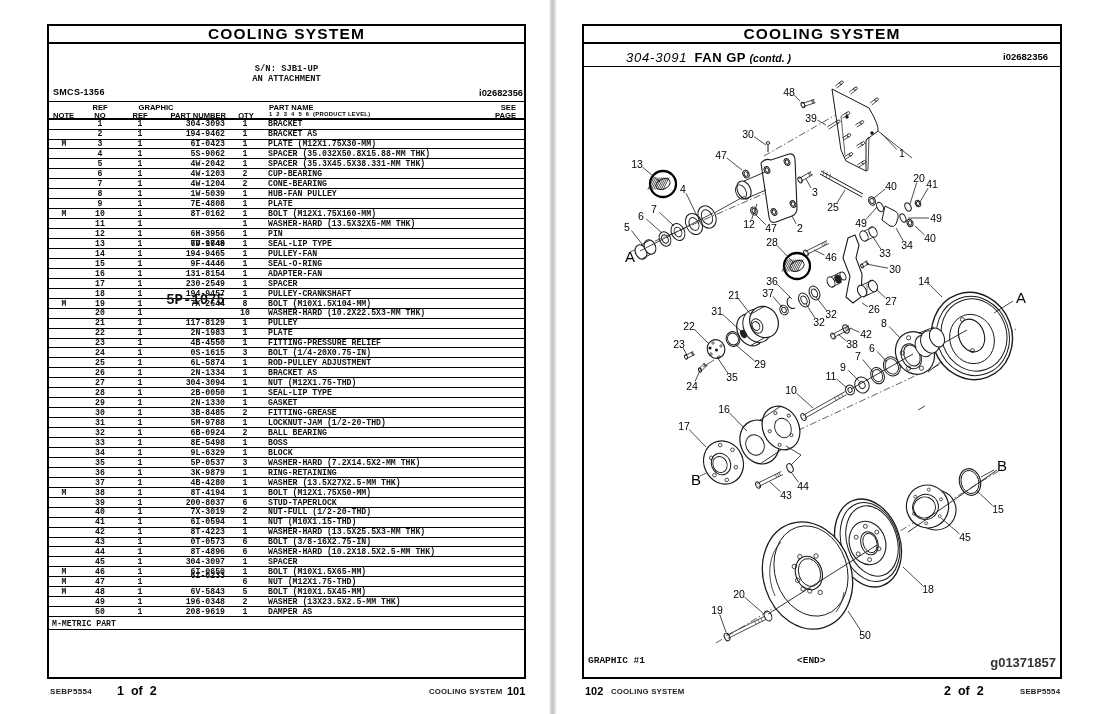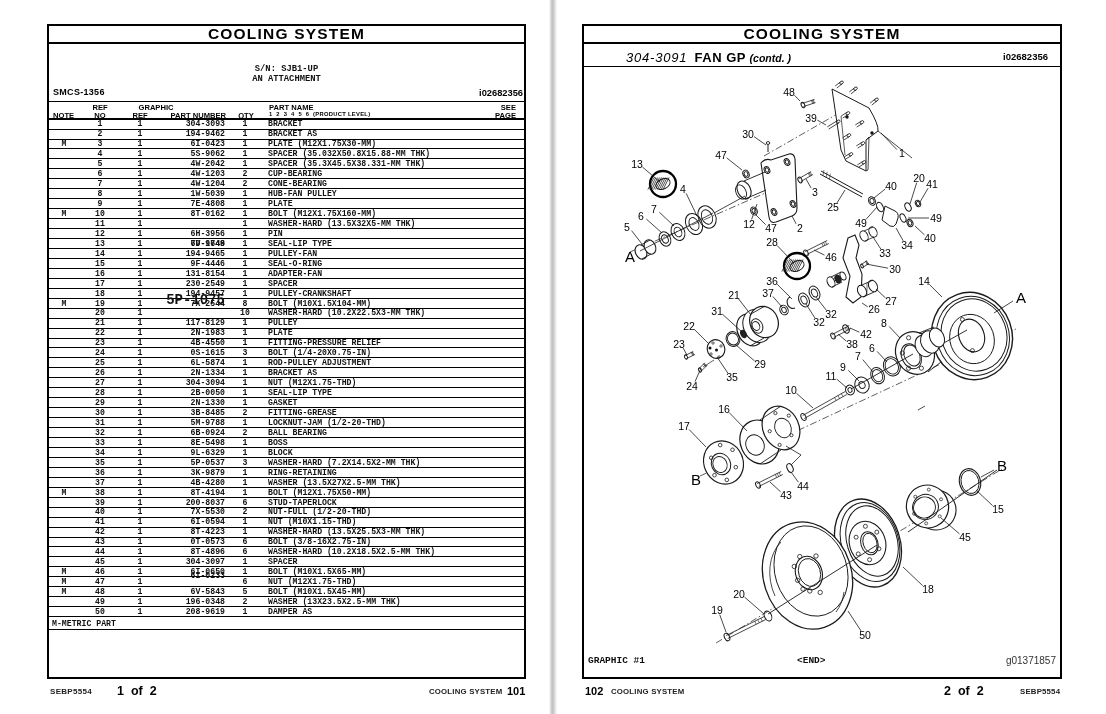--- a/index.html
+++ b/index.html
@@ -272,7 +272,7 @@
 <div class="abs" style="left:49px;top:516.60px;width:475px;height:1px;background:#000;"></div>
 <div class="abs" style="left:88px;top:508.45px;width:24px;text-align:center;font-size:8.2px;line-height:8.8px;"><span class="mono">40</span></div>
 <div class="abs" style="left:128px;top:508.45px;width:24px;text-align:center;font-size:8.2px;line-height:8.8px;"><span class="mono">1</span></div>
-<div class="abs" style="left:150px;top:508.45px;width:75px;text-align:right;font-size:8.2px;line-height:8.8px;"><span class="mono">7X-5530</span></div>
+<div class="abs" style="left:150px;top:508.45px;width:75px;text-align:right;font-size:8.2px;line-height:8.8px;"><span class="mono">7X-3019</span></div>
 <div class="abs" style="left:233px;top:508.45px;width:24px;text-align:center;font-size:8.2px;line-height:8.8px;"><span class="mono">2</span></div>
 <div class="abs" style="left:268px;top:508.45px;width:250px;white-space:nowrap;font-size:8.2px;line-height:8.8px;"><span class="mono">NUT-FULL (1/2-20-THD)</span></div>
 <div class="abs" style="left:49px;top:526.55px;width:475px;height:1px;background:#000;"></div>

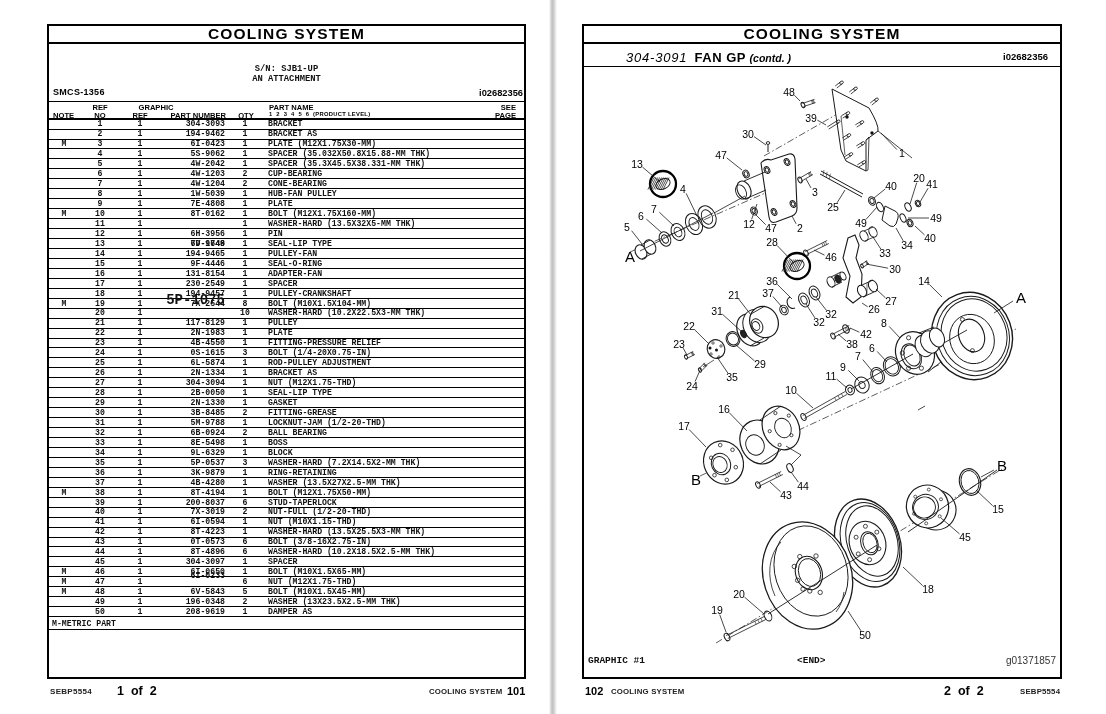--- a/index.html
+++ b/index.html
@@ -352,7 +352,7 @@
 <div class="abs" style="left:584px;top:65.5px;width:476px;height:1px;background:#000;"></div>
 <div class="abs" style="left:588px;top:654px;font-size:9.5px;"><span class="mono">GRAPHIC #1</span></div>
 <div class="abs" style="left:797px;top:654px;font-size:9.5px;"><span class="mono">&lt;END&gt;</span></div>
-<div class="abs" style="left:910px;top:655px;width:146px;text-align:right;font-size:10px;color:#333;font-weight:normal;font-family:'Liberation Sans',sans-serif;">g01371857</div>
+<div class="abs" style="left:910px;top:655px;width:146px;text-align:right;font-size:13px;color:#333;font-weight:bold;font-family:'Liberation Sans',sans-serif;">g01371857</div>
 <div class="abs" style="left:585px;top:684.5px;font-size:11px;font-weight:bold;color:#000;">102</div>
 <div class="abs" style="left:611px;top:687px;font-size:7.8px;font-weight:bold;color:#222;letter-spacing:0.2px;">COOLING SYSTEM</div>
 <div class="abs" style="left:944px;top:683.5px;font-size:12.5px;font-weight:bold;color:#000;">2&nbsp;&nbsp;of&nbsp;&nbsp;2</div>

